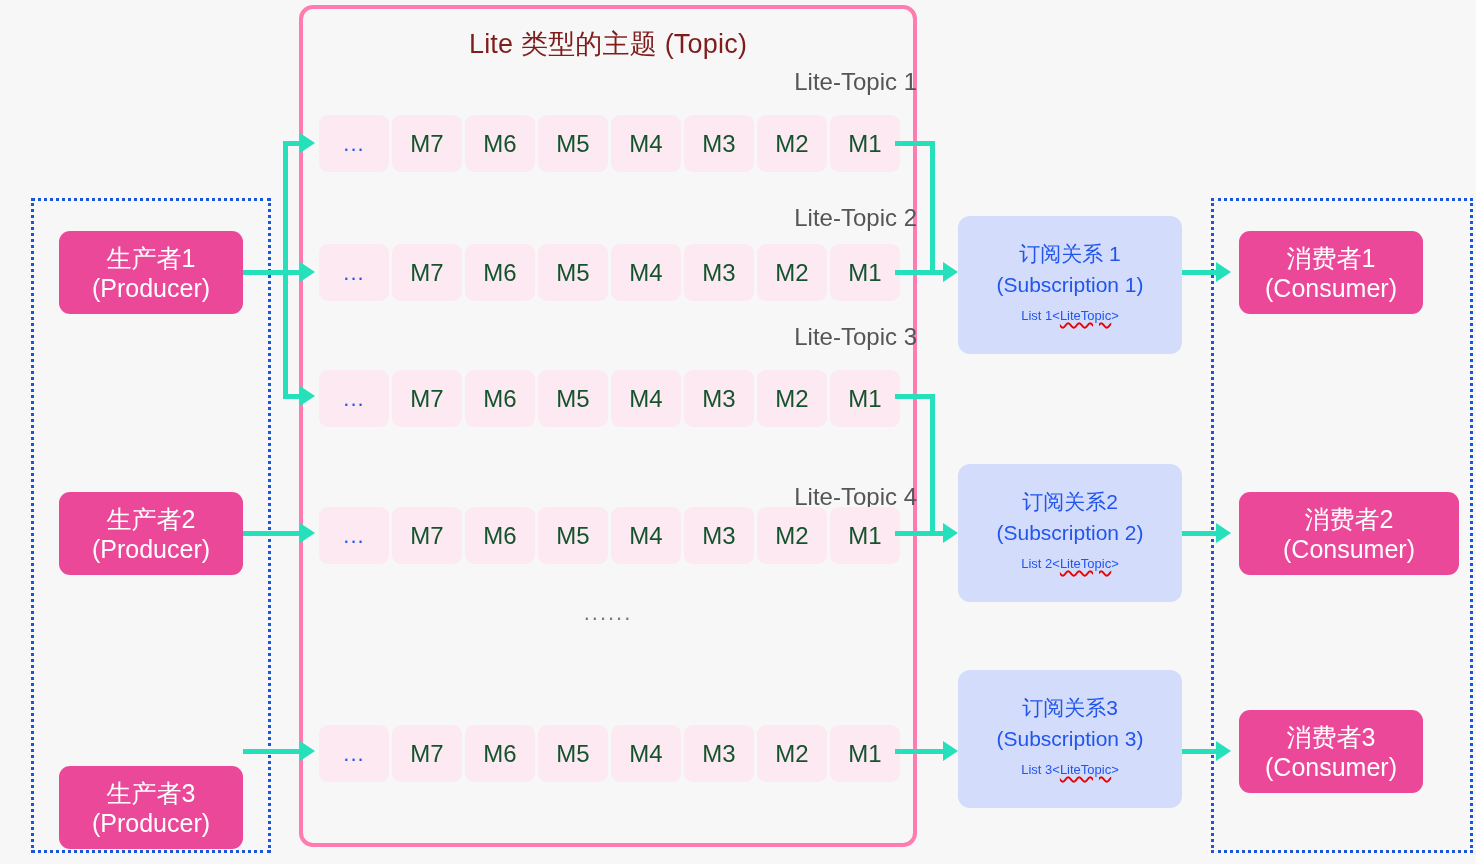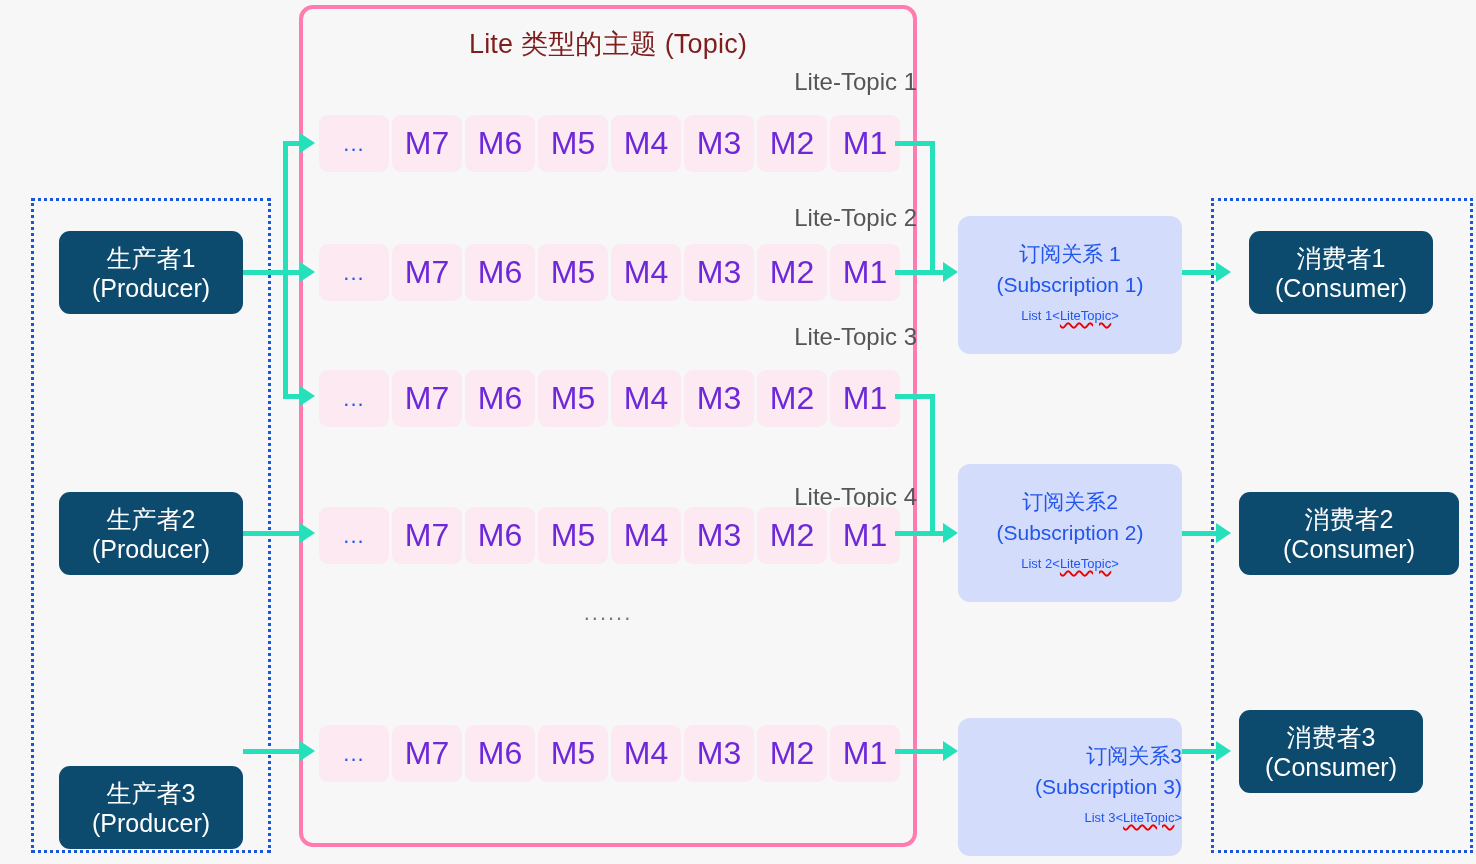--- a/index.html
+++ b/index.html
@@ -100,8 +100,8 @@
     width:70px;height:57px;
     background:#fce9f1;
     border-radius:9px;
-    color:#6d28d9;
-    font-size:32px;
+    color:#14532d;
+    font-size:24px;
     display:flex;align-items:center;justify-content:center;
     box-sizing:border-box;
   }

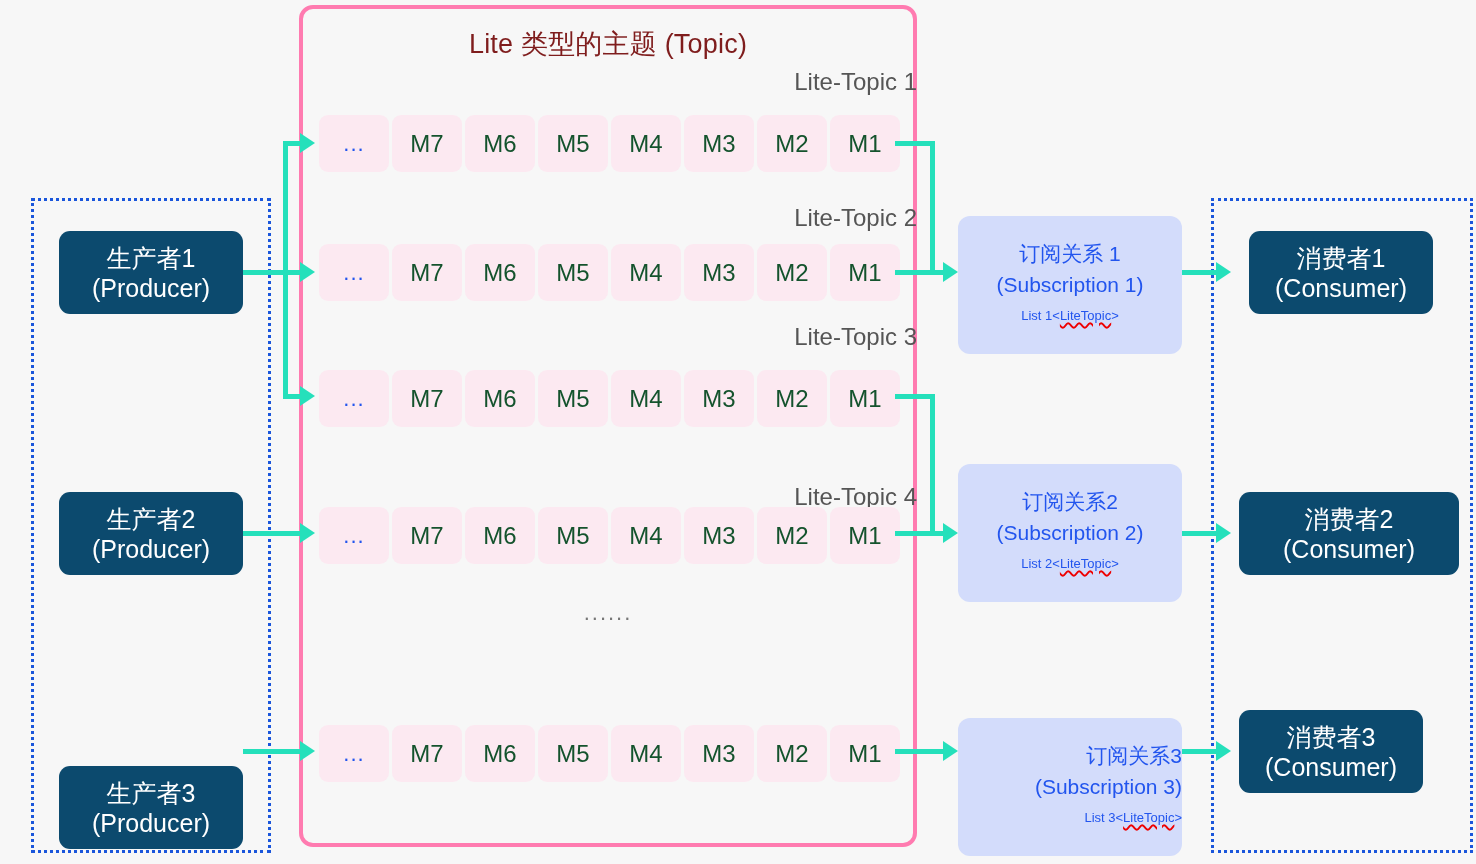--- a/index.html
+++ b/index.html
@@ -42,7 +42,7 @@
   
   .node-box{
     position:absolute;
-    background:#0c4a6e;
+    background:#ec4899;
     border-radius:11px;
     color:#ffffff;
     font-size:25px;

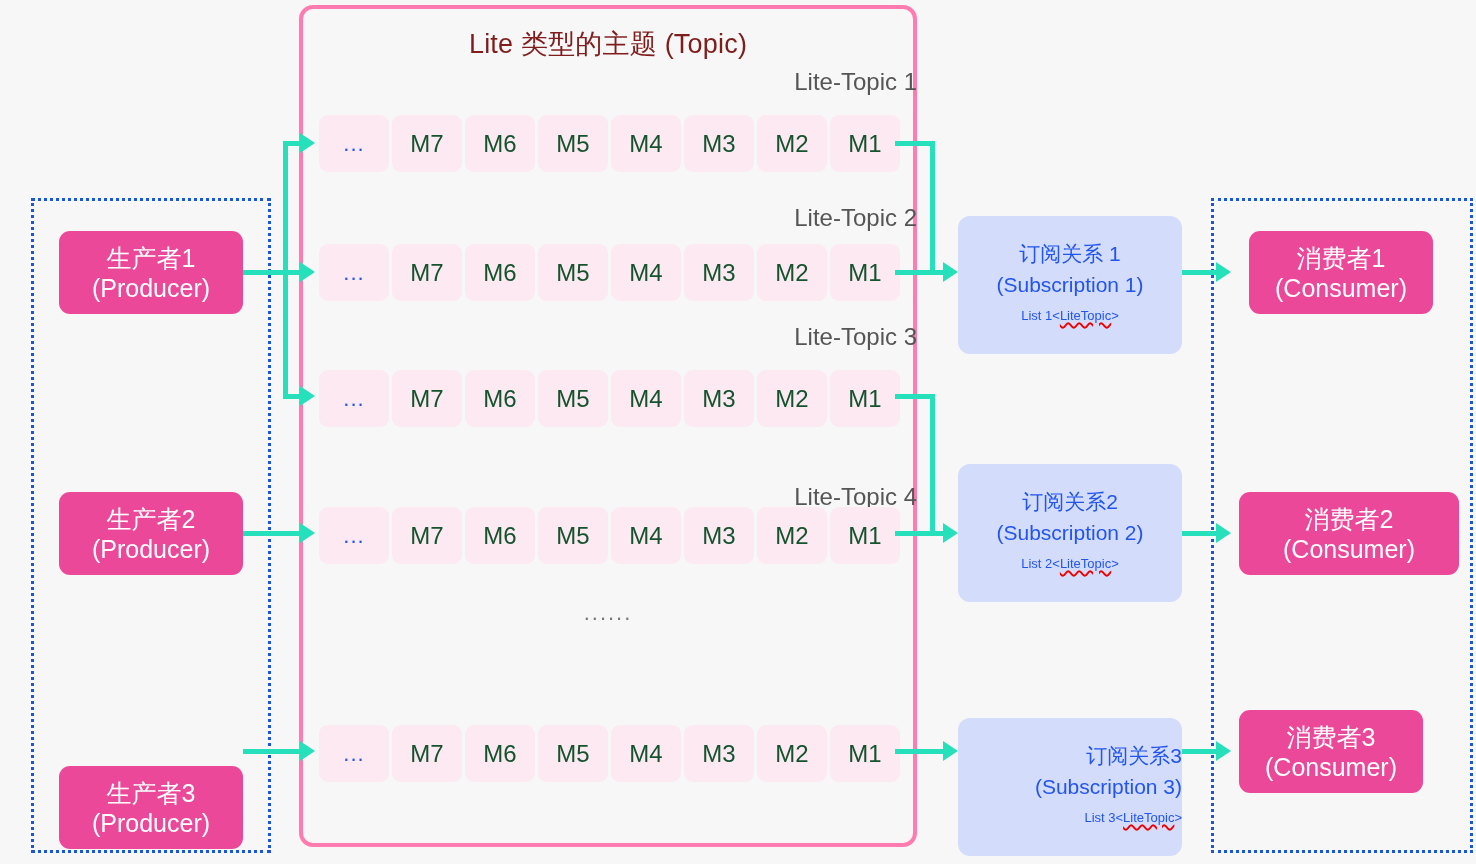--- a/index.html
+++ b/index.html
@@ -232,7 +232,7 @@
     <span class="s3"><span>List 3&lt;</span><span class="squiggle">LiteTopic</span><span>&gt;</span></span>
   </div>
 
-  <div class="node-box" style="left:1239px;top:231px;width:184px;height:83px;margin-left:10px;">
+  <div class="node-box" style="left:1239px;top:231px;width:184px;height:83px;">
     <span class="l1">消费者1</span>
     <span class="l2">(Consumer)</span>
   </div>

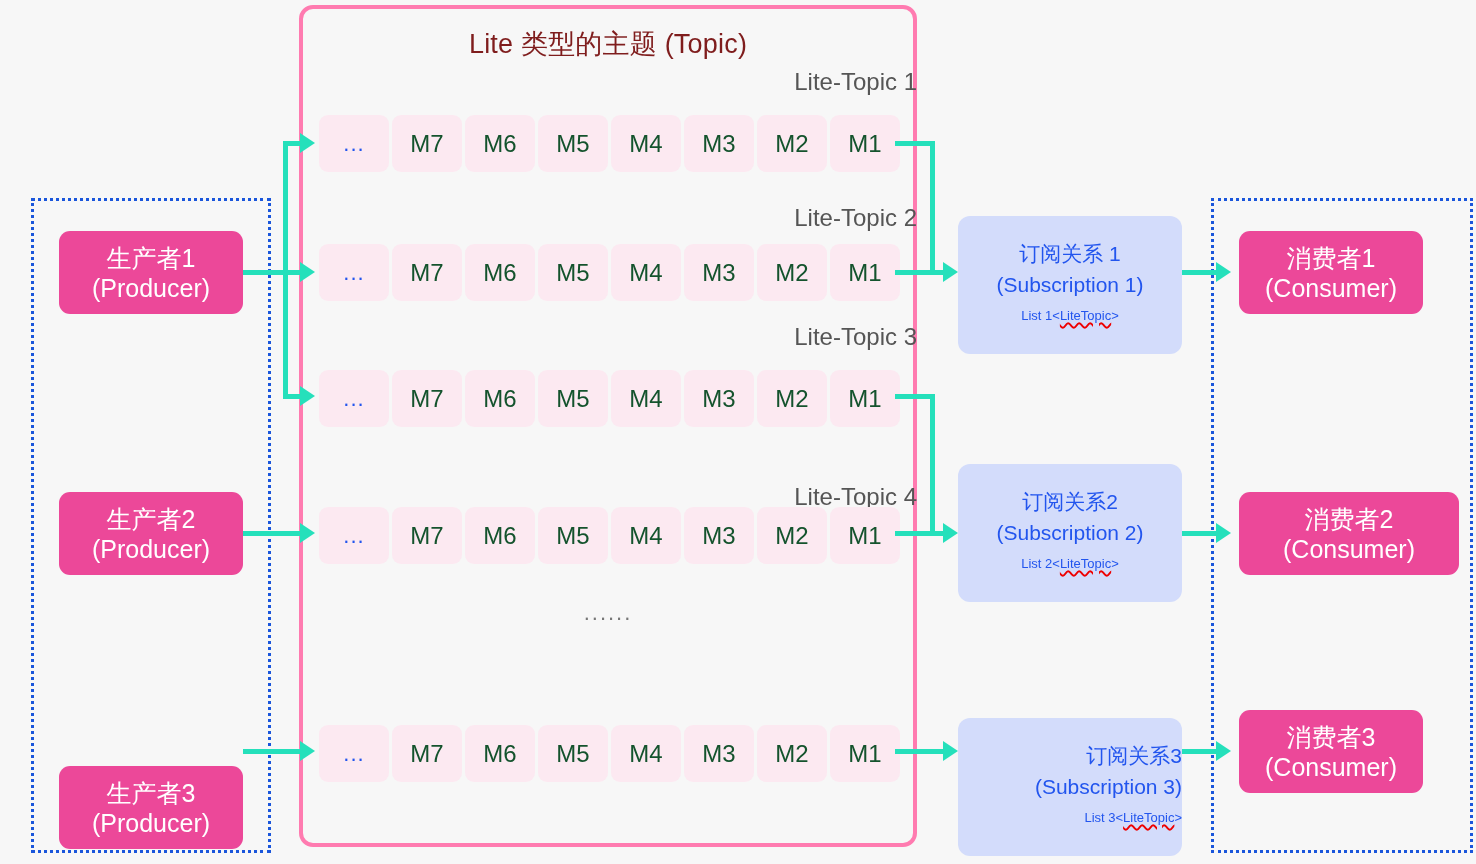--- a/index.html
+++ b/index.html
@@ -226,7 +226,7 @@
     <span class="s3"><span>List 2&lt;</span><span class="squiggle">LiteTopic</span><span>&gt;</span></span>
   </div>
 
-  <div class="sub-box" style="left:958px;top:718px;width:224px;height:138px;align-items:flex-end;">
+  <div class="sub-box" style="left:958px;top:670px;width:224px;height:138px;">
     <span class="s1">订阅关系3</span>
     <span class="s2">(Subscription 3)</span>
     <span class="s3"><span>List 3&lt;</span><span class="squiggle">LiteTopic</span><span>&gt;</span></span>

